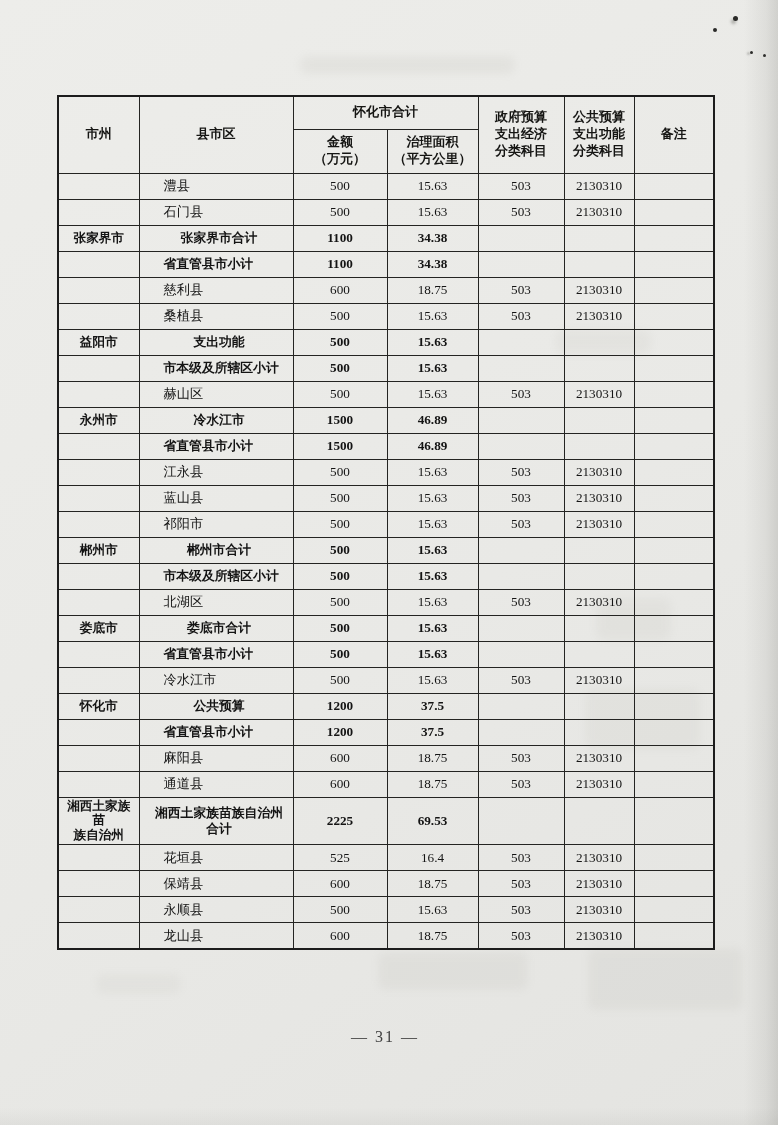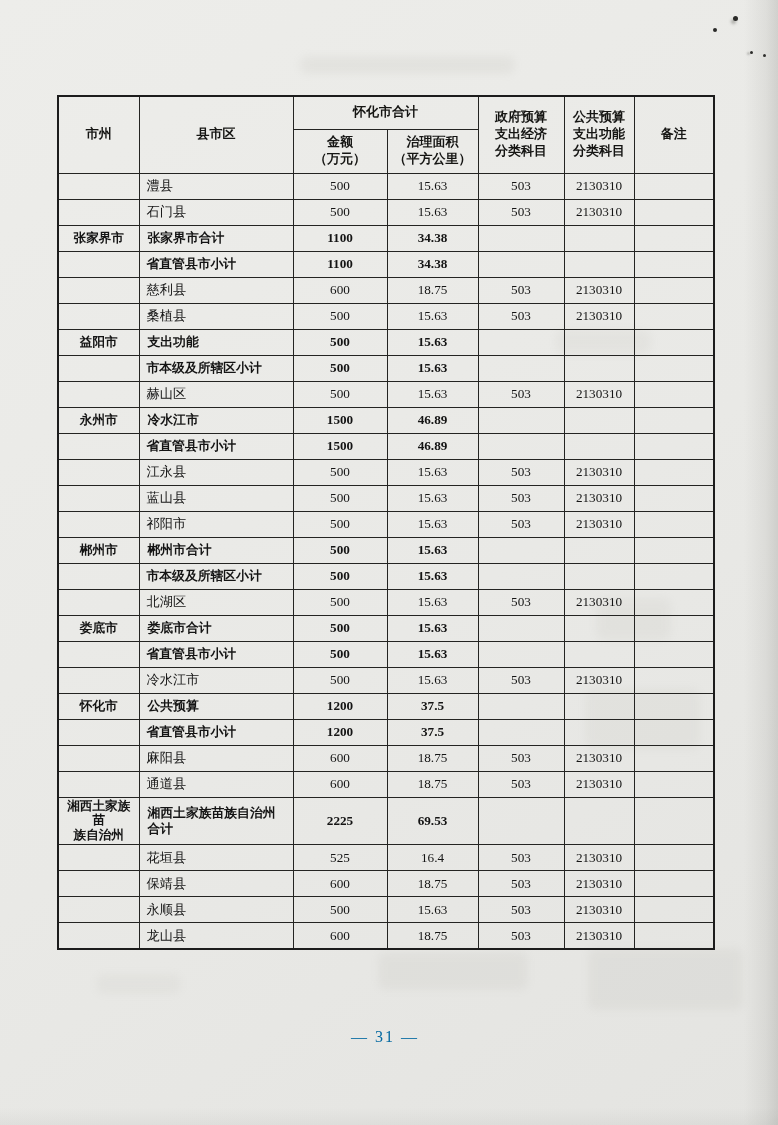--- a/index.html
+++ b/index.html
@@ -64,7 +64,7 @@
     text-align:center;font-weight:700;
     font-family:"Liberation Sans","DejaVu Sans",sans-serif;font-size:12.6px;margin-left:32px;
   }
-  td.cell-county{text-align:left;padding-left:7px;}
+  td.cell-county{text-align:left;padding-left:24px;}
   tr.row-total td,tr.row-subtotal td{font-weight:700;}
   tr.row-total td.cell-county,tr.row-subtotal td.cell-county{
     font-family:"Liberation Sans","DejaVu Sans",sans-serif;font-size:12.8px;

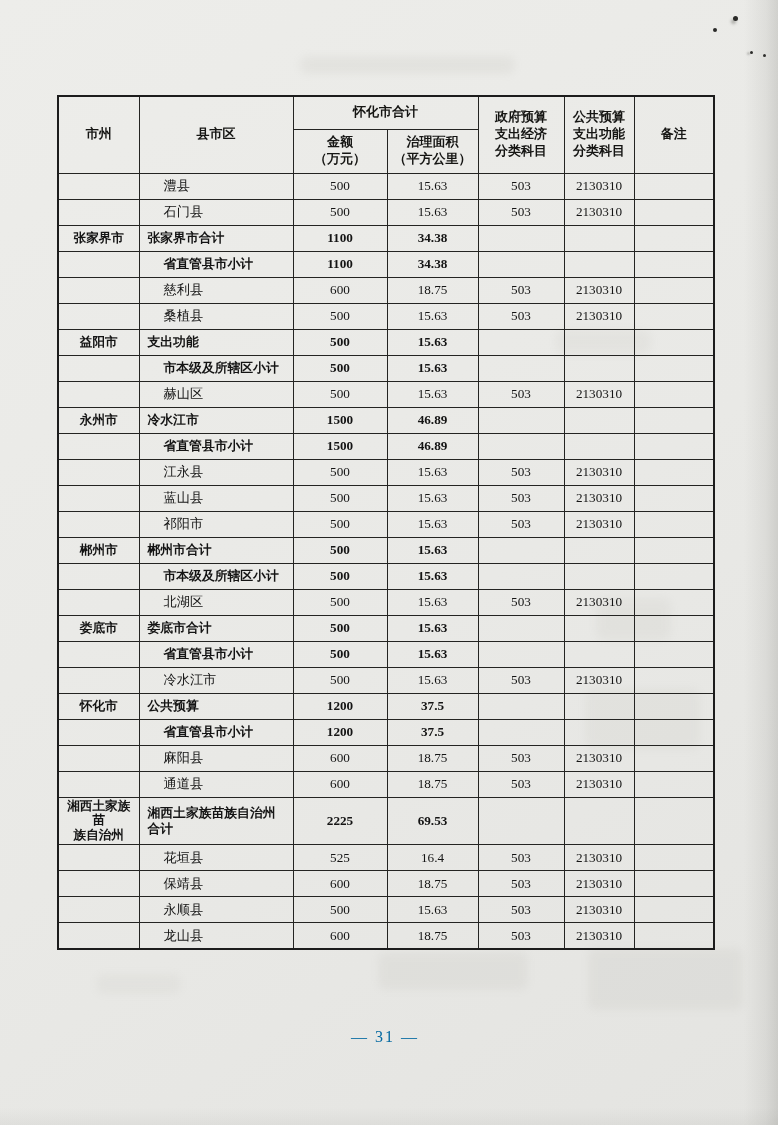--- a/index.html
+++ b/index.html
@@ -69,7 +69,7 @@
   tr.row-total td.cell-county,tr.row-subtotal td.cell-county{
     font-family:"Liberation Sans","DejaVu Sans",sans-serif;font-size:12.8px;
   }
-  tr.row-total td.cell-county{padding-left:8px;line-height:1.25;}
+  tr.row-total td.cell-county{text-align:center;padding-left:8px;line-height:1.25;}
   
   .footer{
     position:absolute;left:57px;top:1028px;width:656px;

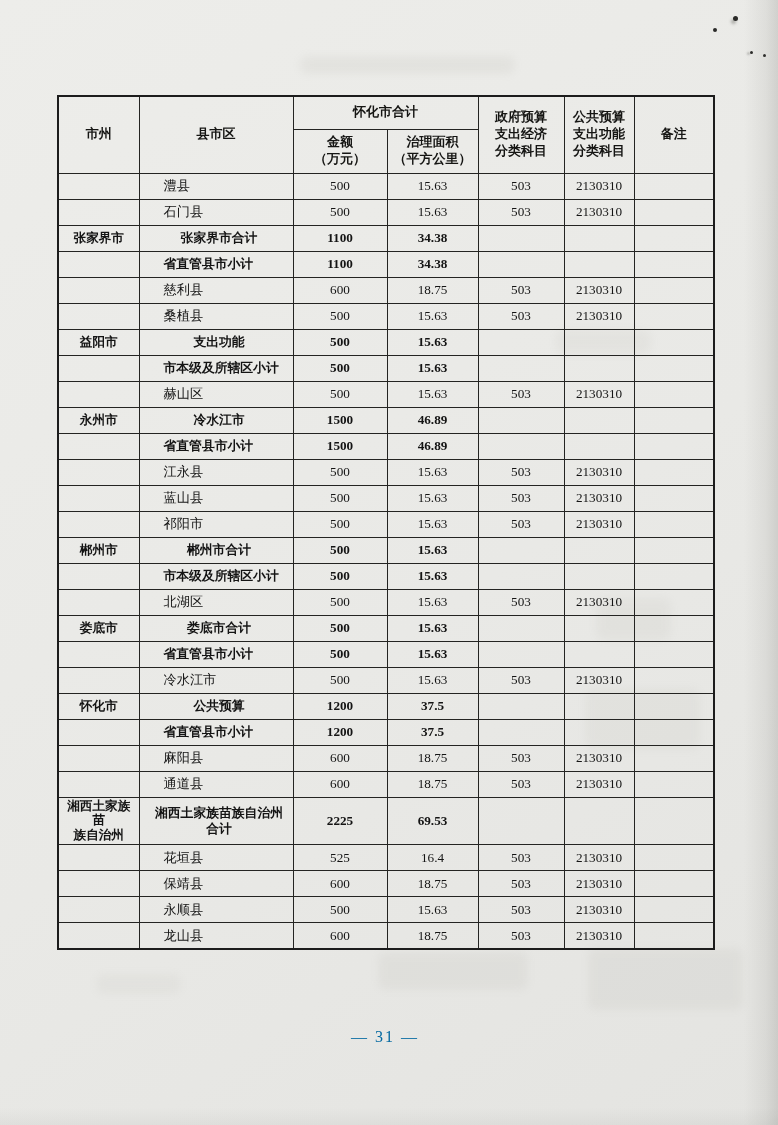--- a/index.html
+++ b/index.html
@@ -73,7 +73,7 @@
   
   .footer{
     position:absolute;left:57px;top:1028px;width:656px;
-    text-align:center;font-size:16px;color:#0369a1;letter-spacing:2px;
+    text-align:center;font-size:16px;color:#404040;letter-spacing:2px;
   }
 </style>
 </head>

